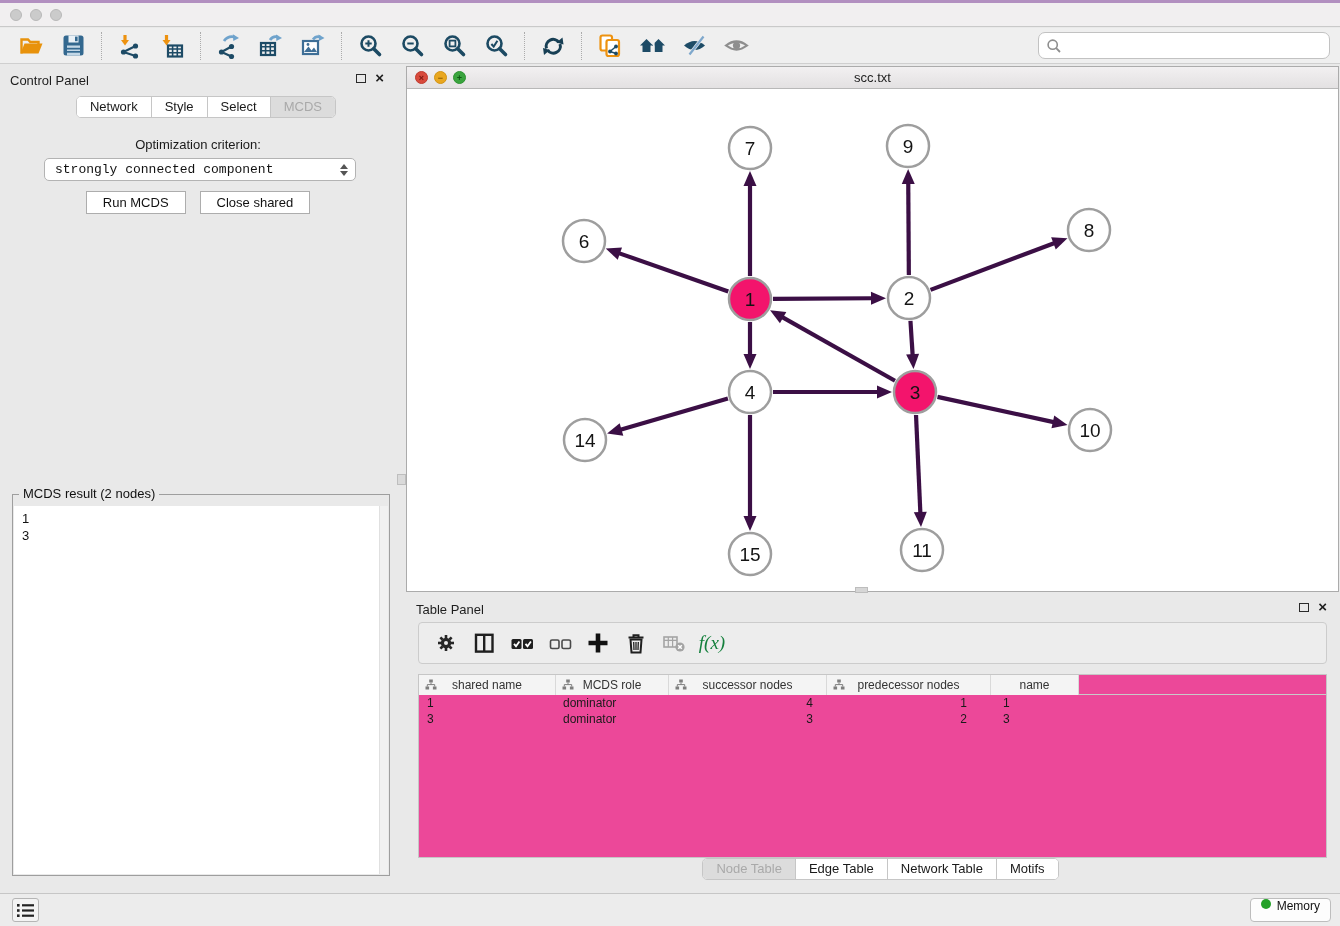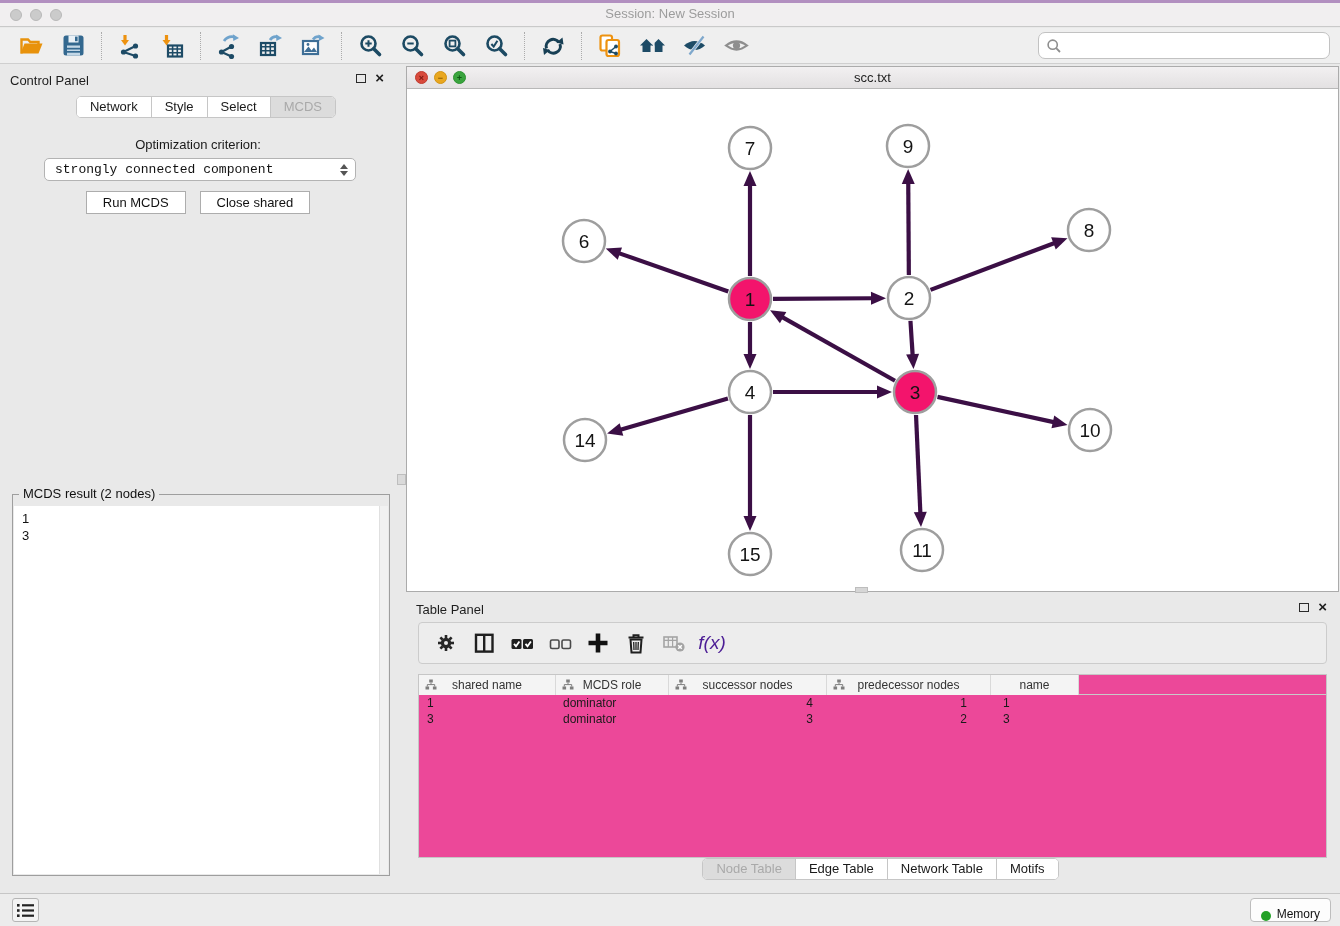--- a/index.html
+++ b/index.html
@@ -93,7 +93,6 @@
     <span class="tl-dot"></span>
     <span class="tl-dot"></span>
   </div>
-  <div class="title">Session: New Session</div>
 </div>
 
 <div class="toolbar">

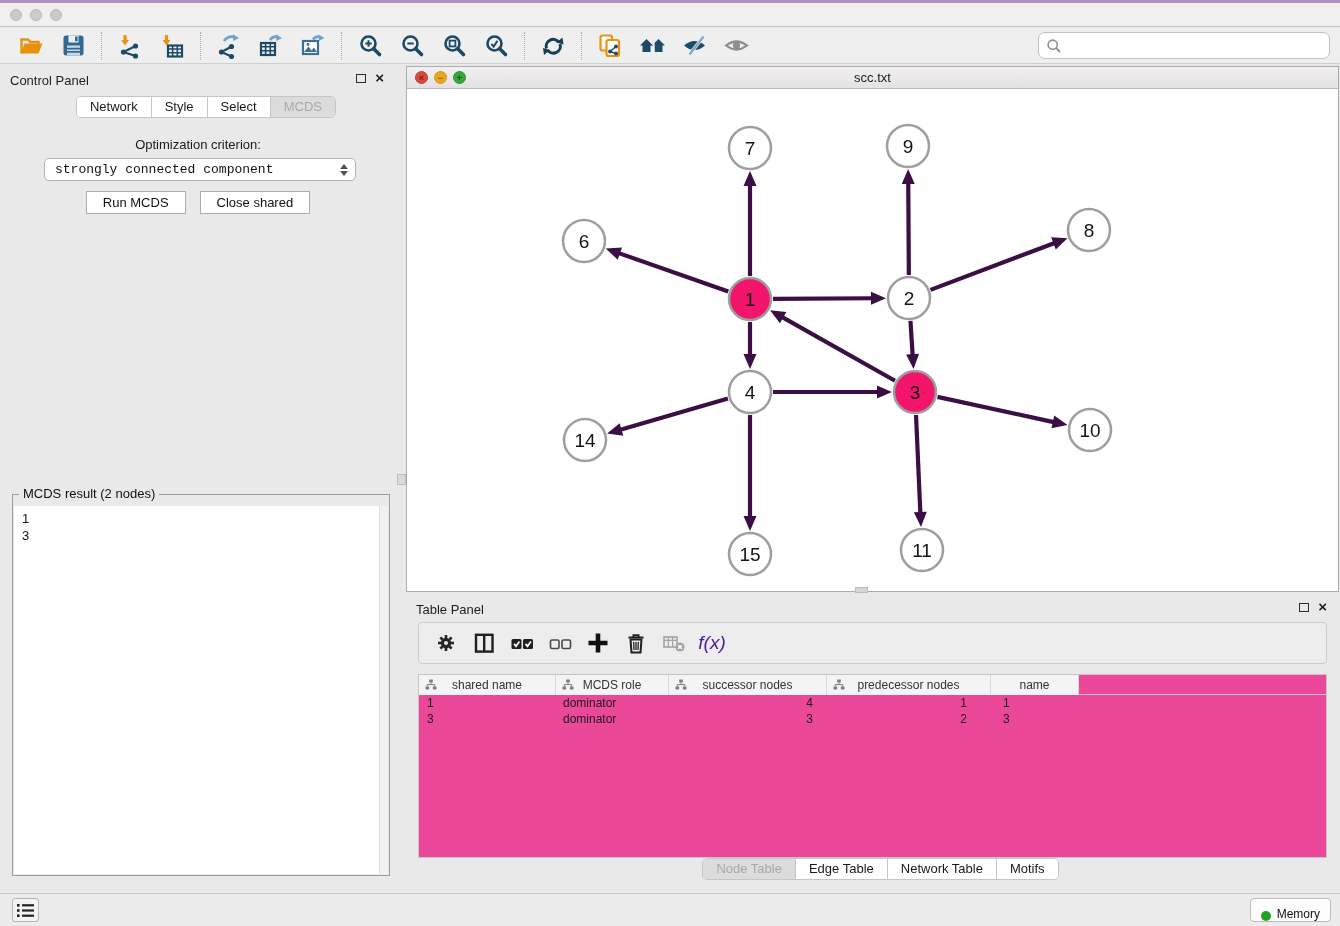--- a/index.html
+++ b/index.html
@@ -68,7 +68,7 @@
   .table-panel { position:absolute; left:406px; top:594px; width:933px; height:294px; background:#E9E9E9; }
   .tp-toolbar { position:absolute; left:12px; right:12px; top:28px; height:42px; background:#EDEDED; border:1px solid #CCCCCC; border-radius:4px; display:flex; align-items:center; padding-left:8px; }
   .tp-btn { width:30px; height:30px; display:flex; align-items:center; justify-content:center; margin:0 4px; }
-  .fx { font-family:Liberation Sans, sans-serif; font-style:italic; font-size:19px; color:#4c1d95; }
+  .fx { font-family:Liberation Serif, serif; font-style:italic; font-size:19px; color:#15803d; }
   .tp-table { position:absolute; left:12px; right:12px; top:80px; height:184px; background:#ec4899; border:1px solid #C6C6C6; overflow:hidden; }
   .thead { display:flex; height:20px; border-bottom:1px solid #C9C9C9; }
   .th { position:relative; background:#F4F4F4; border-right:1px solid #D9D9D9; height:20px; display:flex; align-items:center; justify-content:center; font-size:12px; color:#333; }

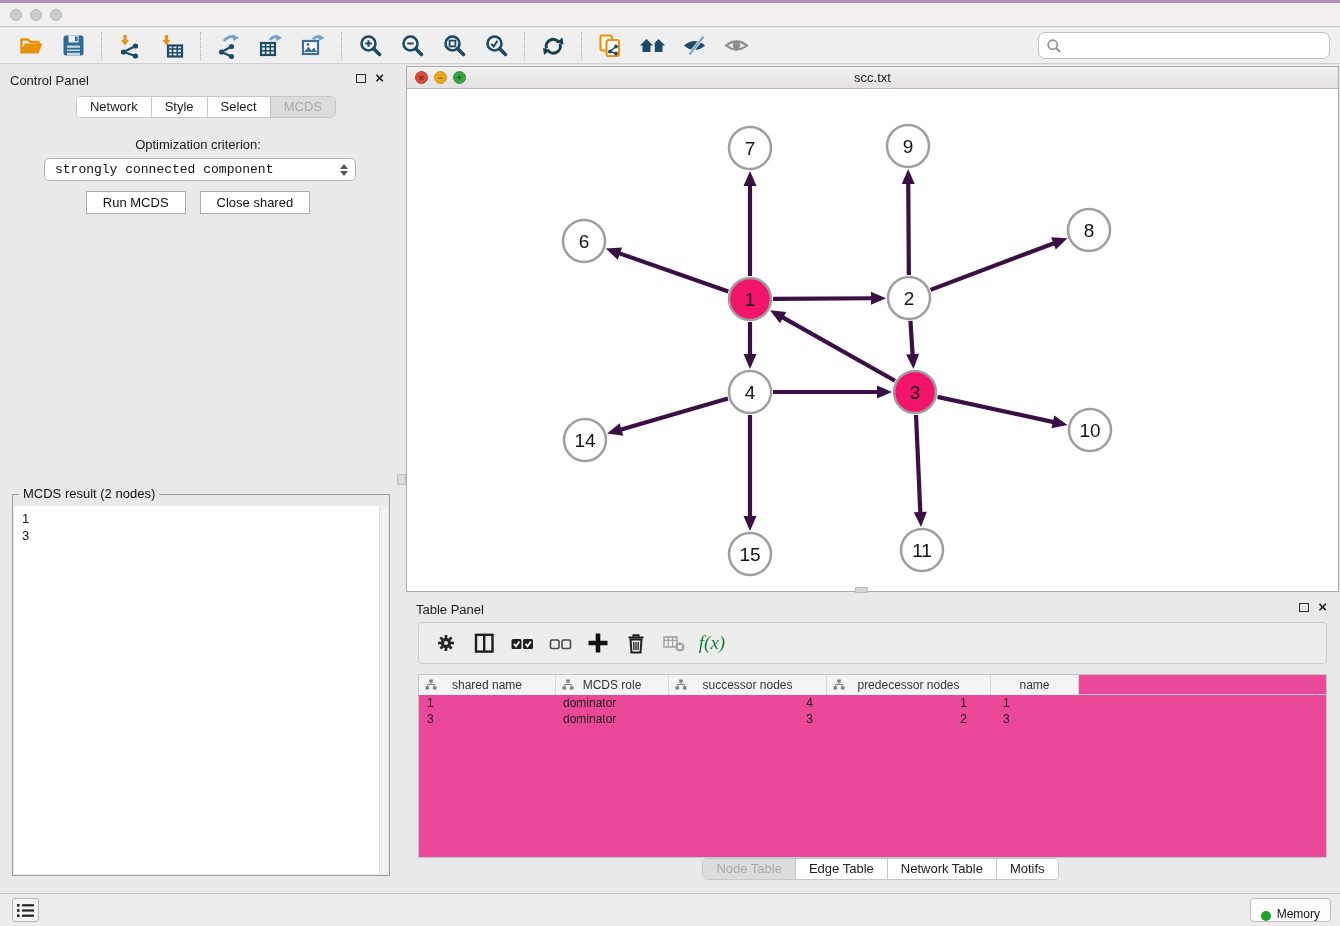--- a/index.html
+++ b/index.html
@@ -80,7 +80,7 @@
   
   .statusbar { position:absolute; left:0; top:893px; width:1340px; height:33px; background:#ECECEC; border-top:1px solid #C6C6C6; }
   .list-btn { position:absolute; left:12px; top:4px; width:27px; height:24px; background:#F3F3F3; border:1px solid #B5B5B5; border-radius:3px; display:flex; align-items:center; justify-content:center; }
-  .memory-btn { position:absolute; right:9px; top:4px; height:24px; background:#FDFDFD; border:1px solid #BDBDBD; border-radius:4px; display:flex; align-items:flex-end; gap:6px; padding:0 10px; font-size:12px; color:#111; }
+  .memory-btn { position:absolute; right:9px; top:4px; height:24px; background:#FDFDFD; border:1px solid #BDBDBD; border-radius:4px; display:flex; align-items:flex-start; gap:6px; padding:0 10px; font-size:12px; color:#111; }
   .mem-dot { width:10px; height:10px; border-radius:50%; }
 </style>
 </head>

